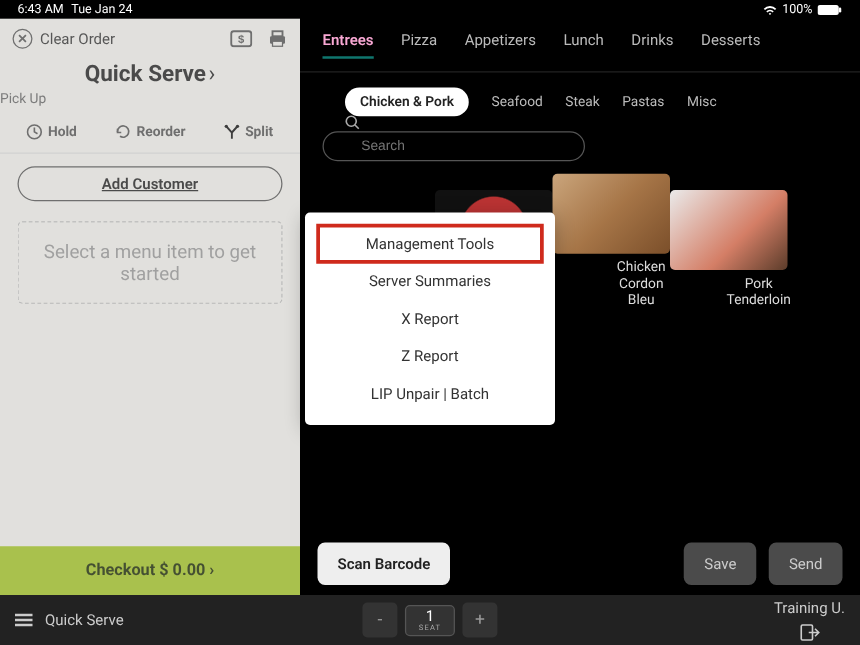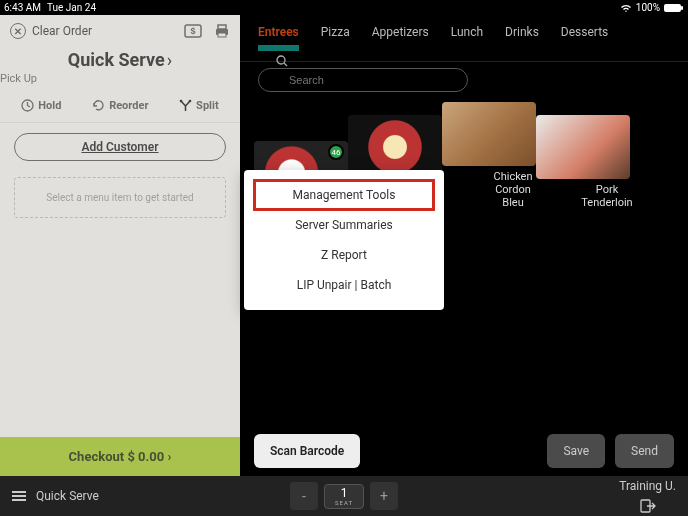--- a/index.html
+++ b/index.html
@@ -6,7 +6,7 @@
 body { font-family: -apple-system, BlinkMacSystemFont, "Segoe UI", Roboto, Helvetica, Arial, sans-serif; background: #000; color: #fff; width: 688px; height: 516px; overflow: hidden; position: relative; }
 
 
-.status-bar { height: 15px; background: #000; display: flex; justify-content: space-between; align-items: center; padding: 0 4px; font-size: 10px; color: #fff; }
+.status-bar { height: 15px; background: #000; display: flex; justify-content: space-between; align-items: center; padding: 0 14px; font-size: 10px; color: #fff; }
 .status-left { display: flex; gap: 6px; }
 .status-right { display: flex; gap: 4px; align-items: center; }
 

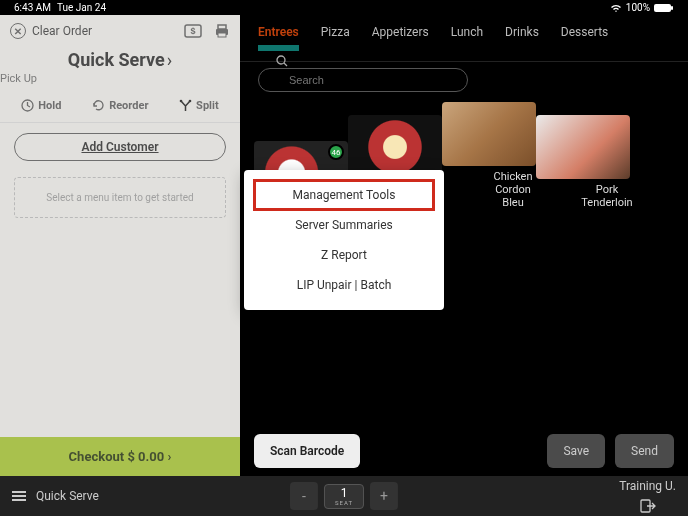--- a/index.html
+++ b/index.html
@@ -41,7 +41,7 @@
 
 .top-tabs { display: flex; gap: 22px; padding: 10px 18px 10px 18px; font-size: 12px; border-bottom: 1px solid #222; }
 .top-tab { color: #bbb; padding-bottom: 6px; cursor: pointer; }
-.top-tab.active { color: #c2410c; border-bottom: 6px solid #0f766e; font-weight: 600; }
+.top-tab.active { color: #f9a8d4; border-bottom: 2px solid #0f766e; font-weight: 600; }
 
 .sub-tabs { display: flex; gap: 18px; padding: 12px 18px 6px 36px; font-size: 11px; align-items: center; }
 .sub-tab { color: #bbb; cursor: pointer; }

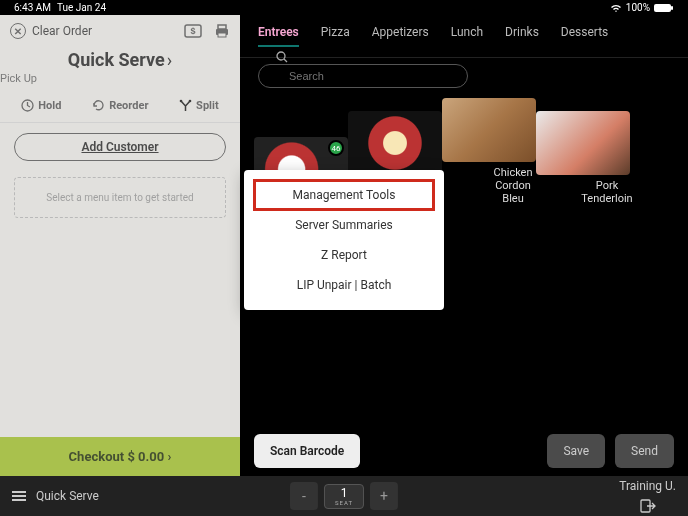--- a/index.html
+++ b/index.html
@@ -188,6 +188,13 @@
       <div class="top-tab">Desserts</div>
     </div>
 
+    <div class="sub-tabs">
+      <div class="sub-tab pill">Chicken &amp; Pork</div>
+      <div class="sub-tab">Seafood</div>
+      <div class="sub-tab">Steak</div>
+      <div class="sub-tab">Pastas</div>
+      <div class="sub-tab">Misc</div>
+    </div>
 
     <div class="search-wrap" style="position:relative">
       <input class="search" placeholder="Search" style="">

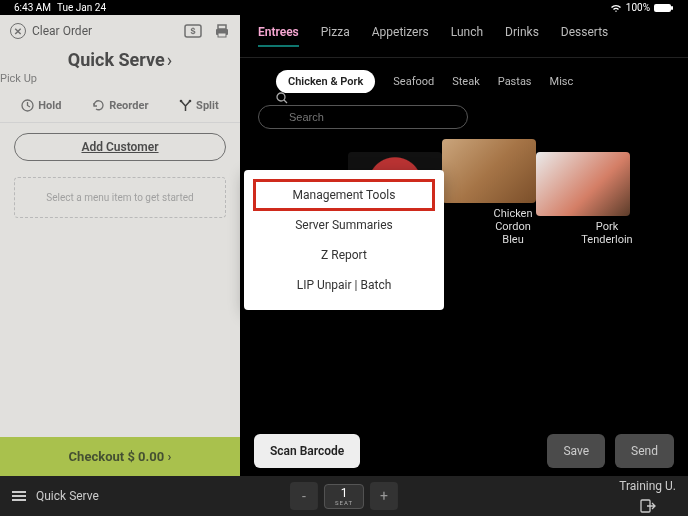--- a/index.html
+++ b/index.html
@@ -30,7 +30,7 @@
 
 .add-customer { margin: 10px 14px; border: 1.5px solid #555; border-radius: 16px; text-align: center; font-size: 12px; font-weight: 600; padding: 6px 0; color: #222; text-decoration: underline; }
 
-.placeholder-box { margin: 6px 14px; border: 1.5px dashed #bbb; border-radius: 4px; padding: 14px 6px; text-align: center; font-size: 10px; color: #999; }
+.placeholder-box { margin: 6px 14px; border: 1.5px dashed #bbb; border-radius: 4px; padding: 14px 6px; text-align: center; font-size: 15px; color: #999; }
 
 .checkout-bar { margin-top: auto; background: #a6c626; color: #1a2a00; text-align: center; padding: 12px 0; font-size: 13px; font-weight: 700; }
 .checkout-bar::after { content: " ›"; }

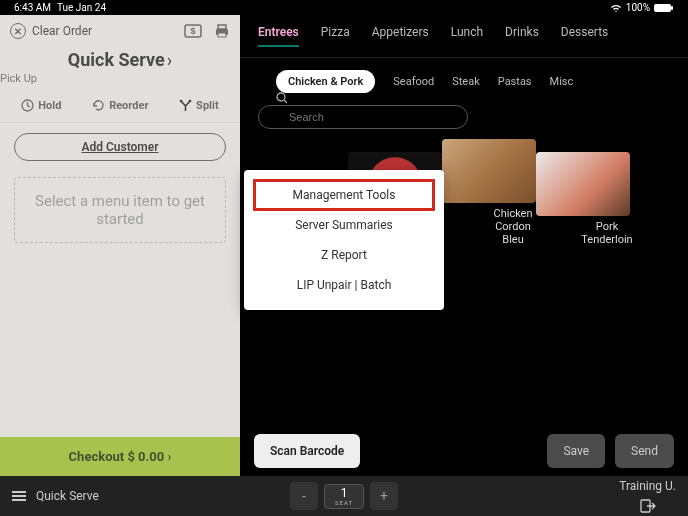--- a/index.html
+++ b/index.html
@@ -268,6 +268,7 @@
 <div class="popover">
   <div class="popover-item highlight">Management Tools</div>
   <div class="popover-item">Server Summaries</div>
+  <div class="popover-item">X Report</div>
   <div class="popover-item">Z Report</div>
   <div class="popover-item">LIP Unpair | Batch</div>
 </div>

